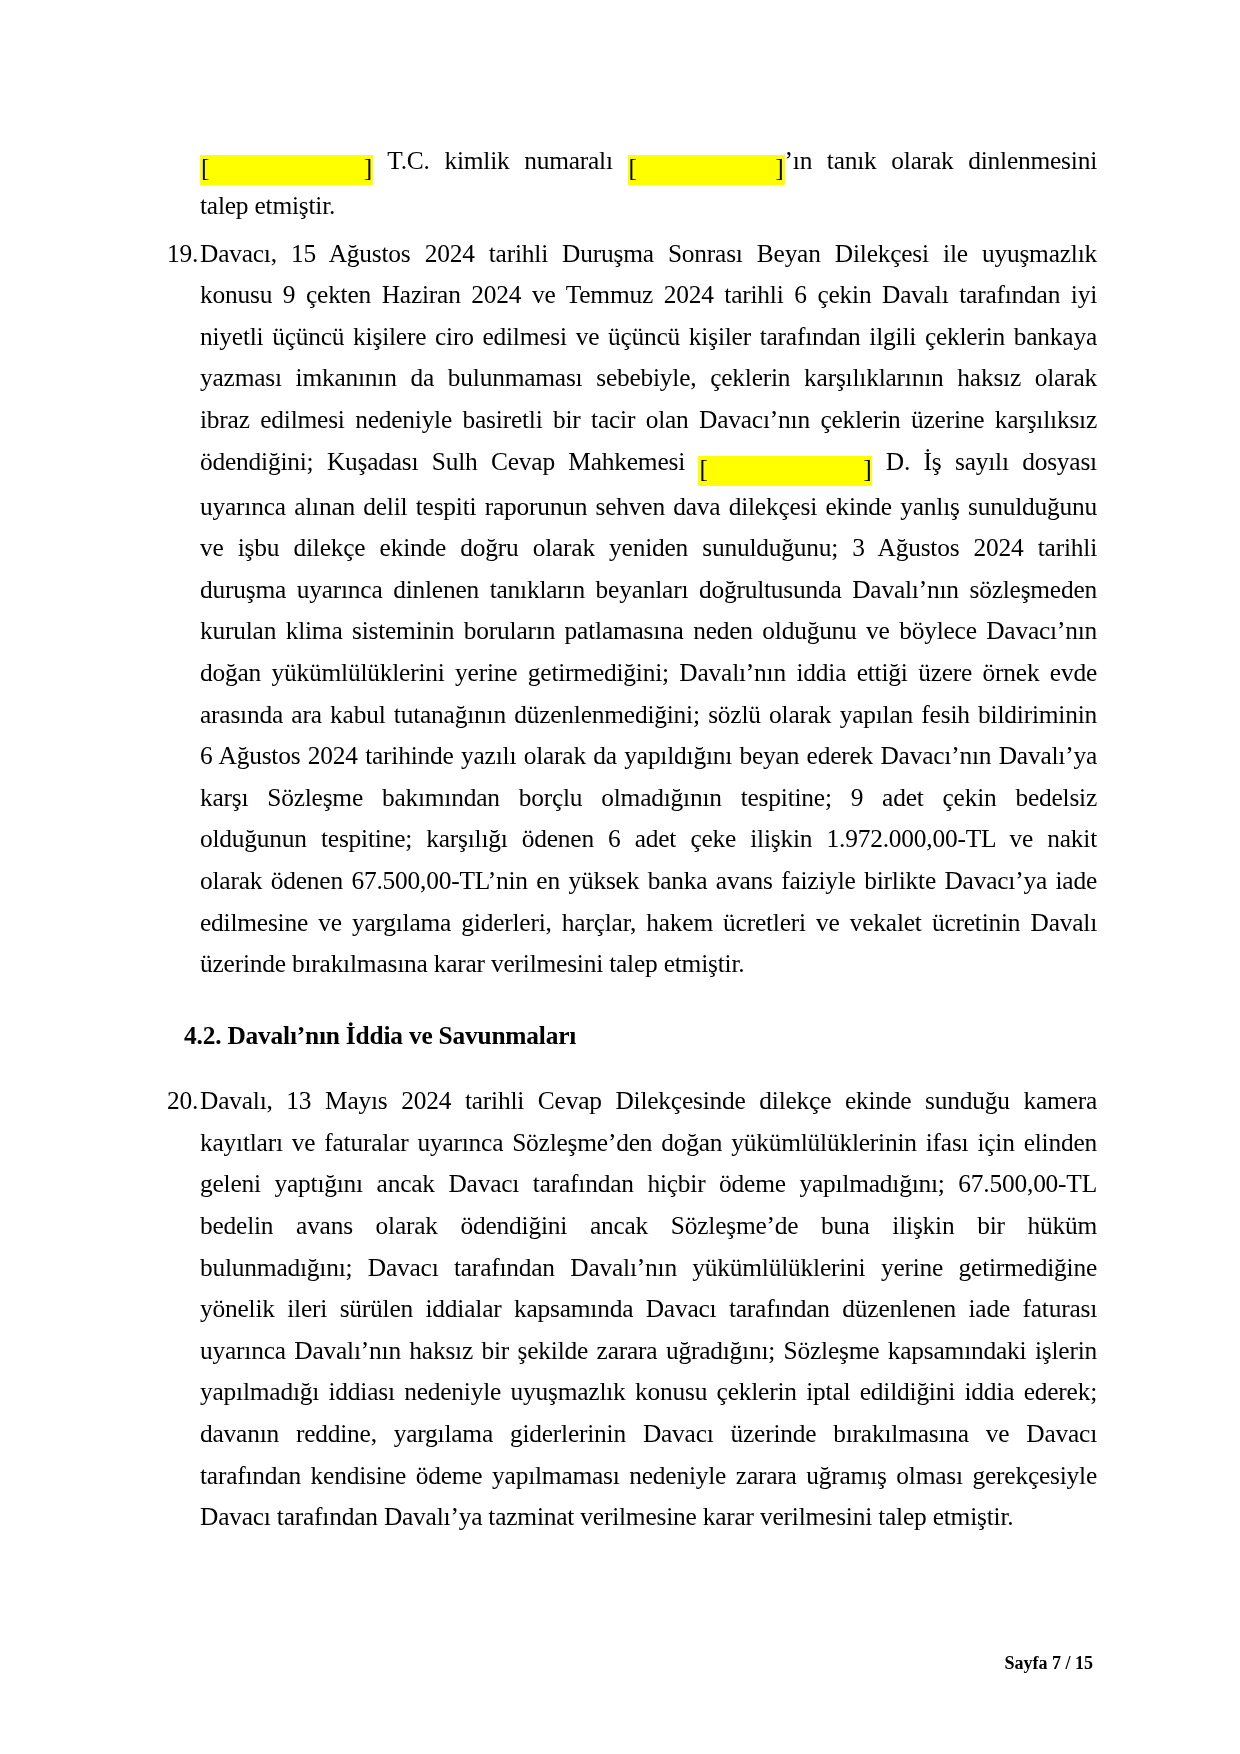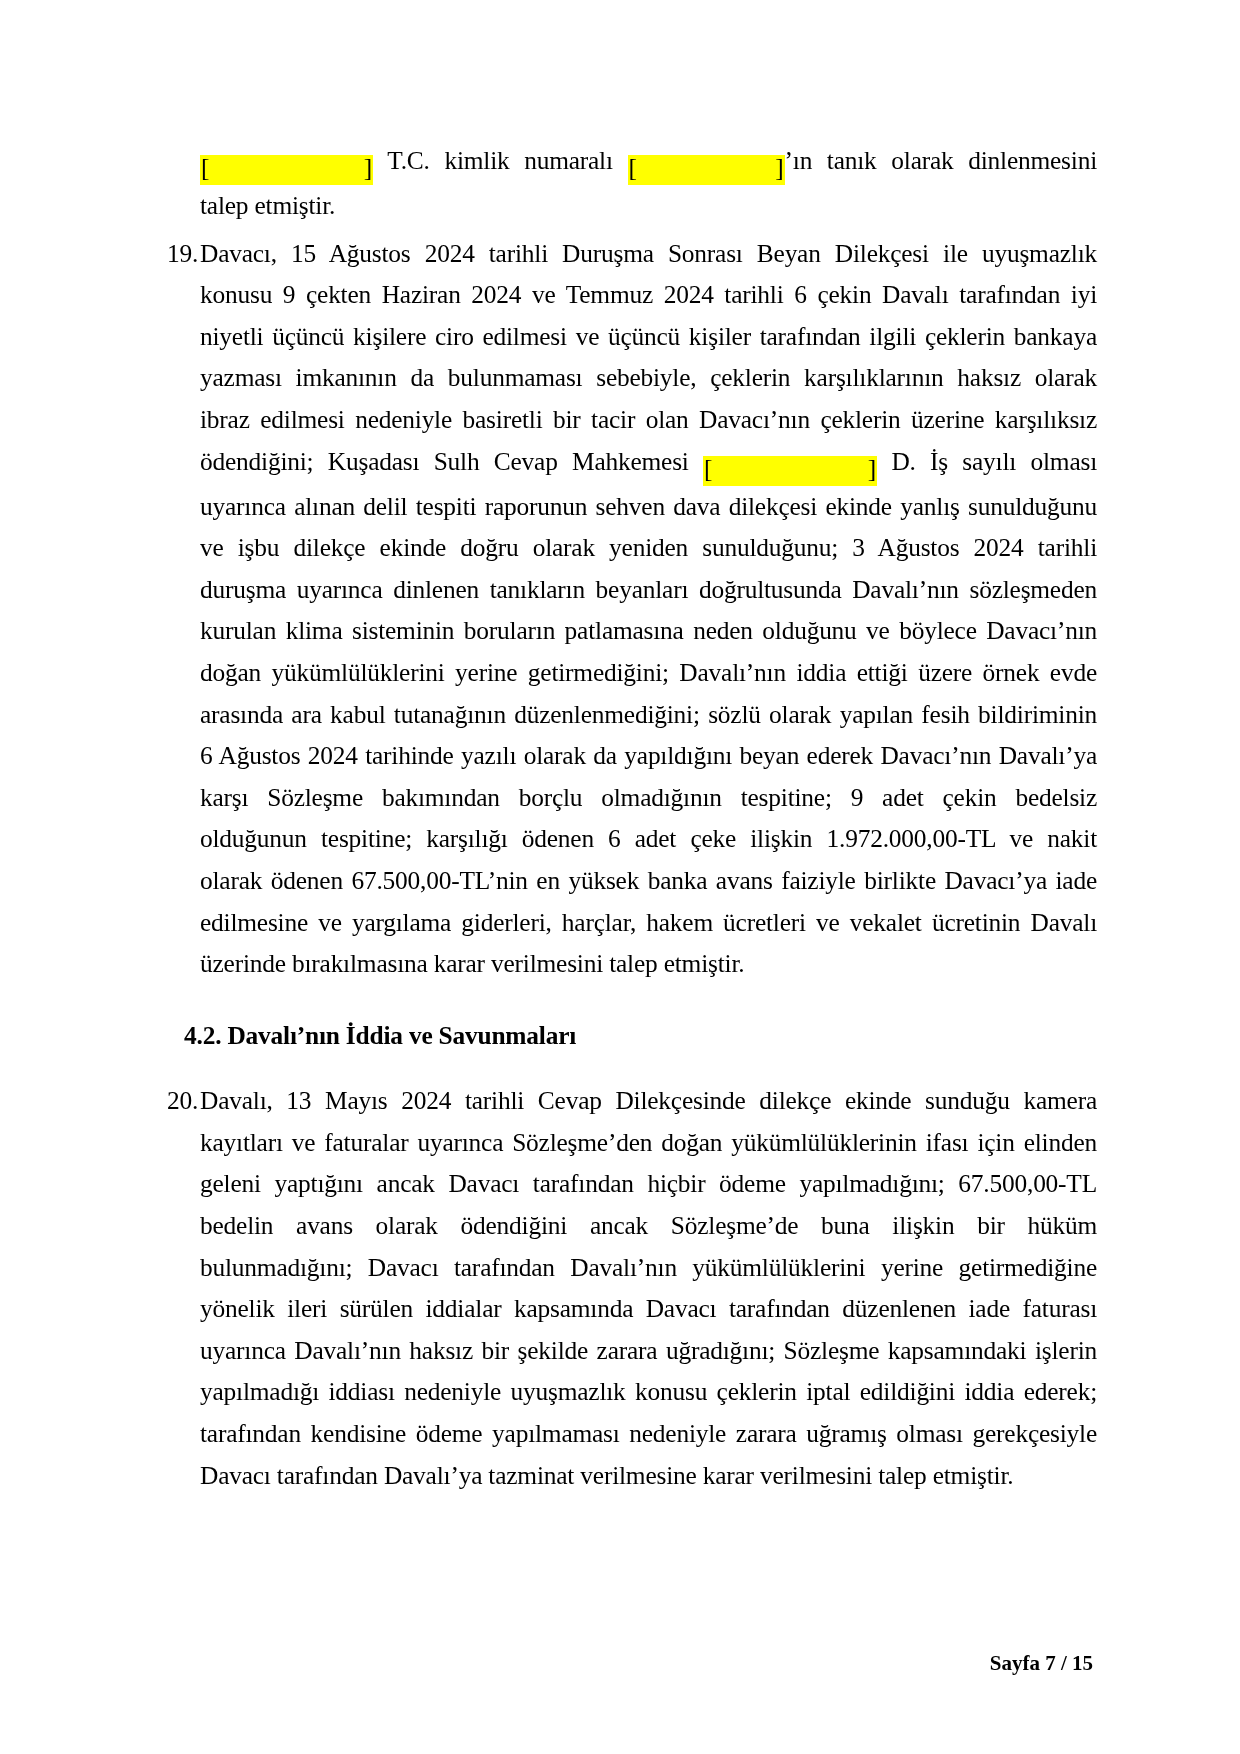--- a/index.html
+++ b/index.html
@@ -82,7 +82,7 @@
         <div class="line"><span class="run">ödendiğini; Kuşadası Sulh Cevap Mahkemesi </span><span class="redact" style="width: 172px;">
             <span>[</span>
             <span>]</span>
-          </span><span class="run"> D. İş sayılı olması</span></div>
+          </span><span class="run"> D. İş sayılı dosyası</span></div>
         <div class="line"><span class="run">uyarınca alınan delil tespiti raporunun sehven dava dilekçesi ekinde yanlış sunulduğunu</span></div>
         <div class="line"><span class="run">ve işbu dilekçe ekinde doğru olarak yeniden sunulduğunu; 3 Ağustos 2024 tarihli</span></div>
         <div class="line"><span class="run">duruşma uyarınca dinlenen tanıkların beyanları doğrultusunda Davalı’nın sözleşmeden</span></div>

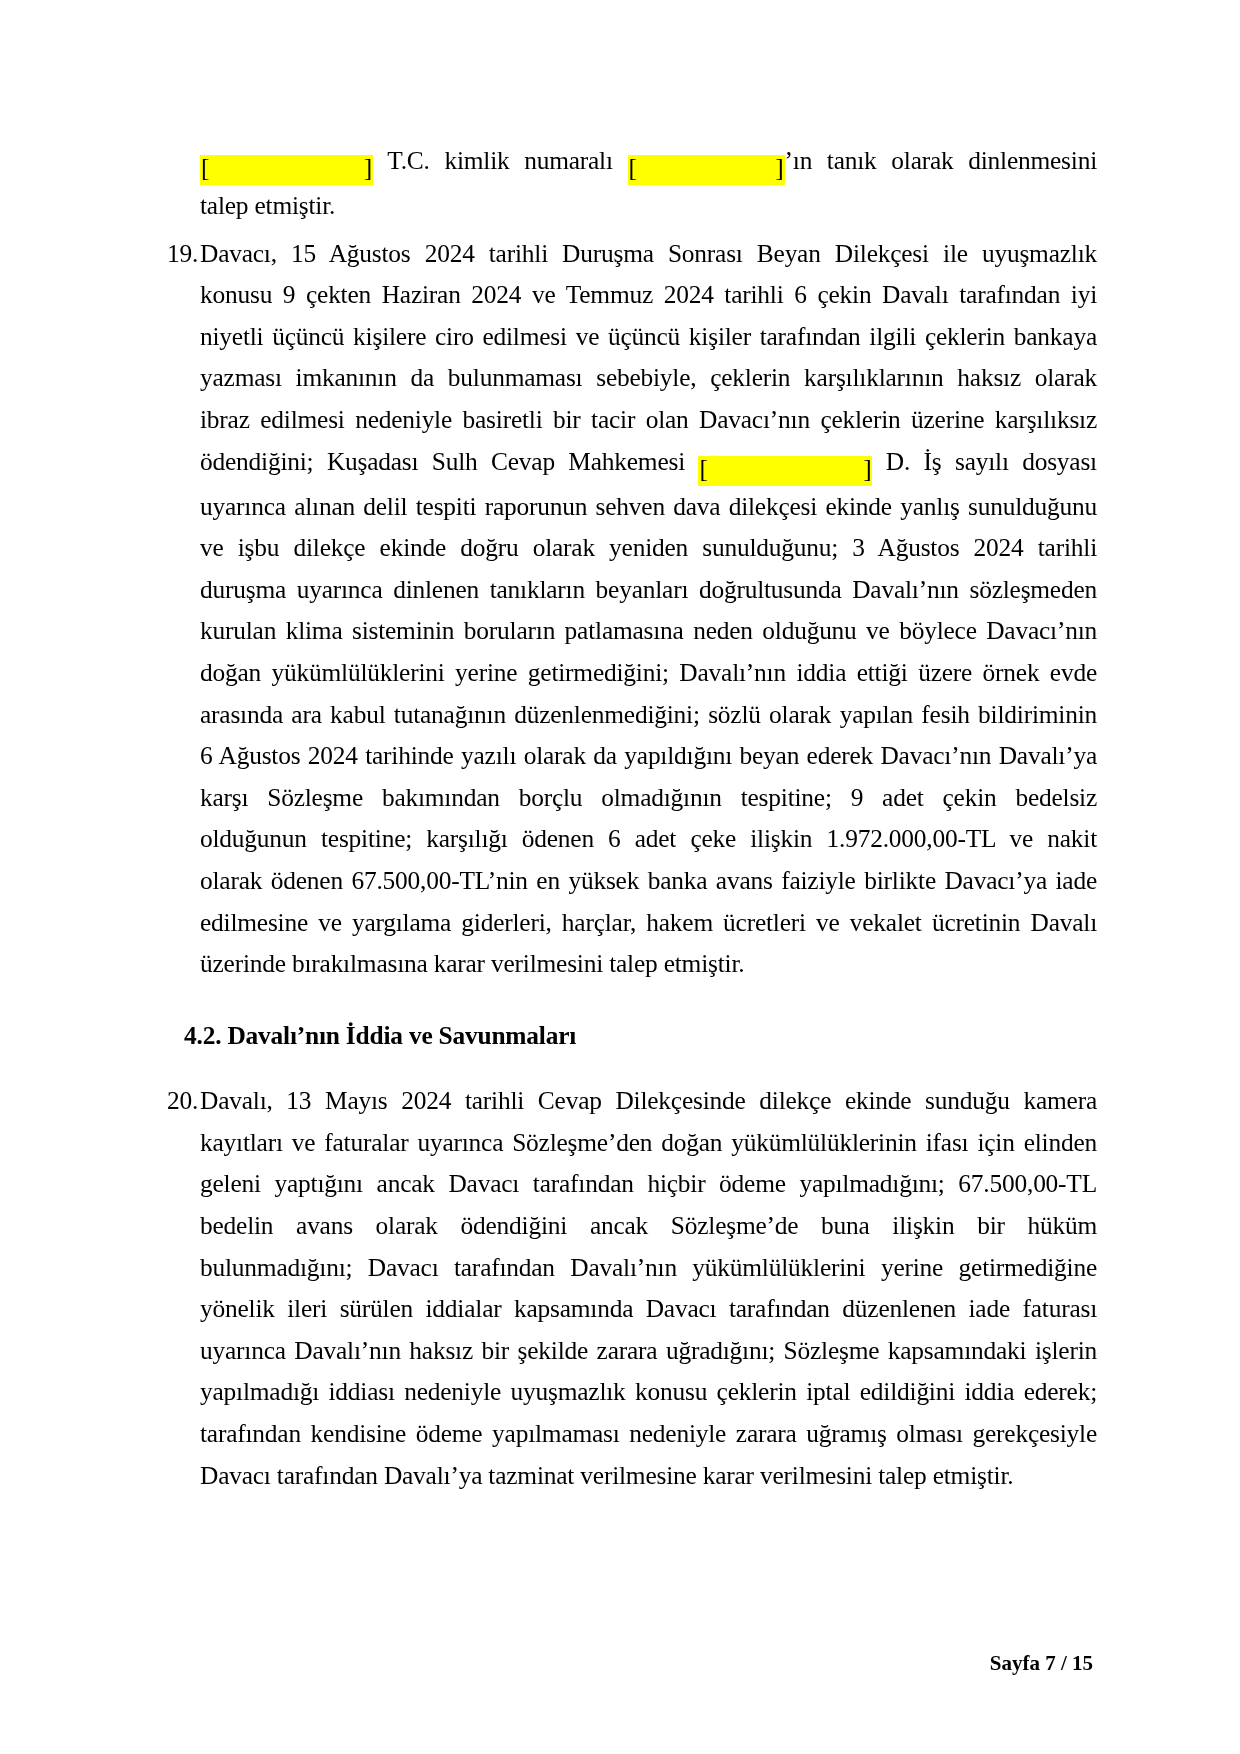--- a/index.html
+++ b/index.html
@@ -107,6 +107,7 @@
         <div class="line"><span class="run">yönelik ileri sürülen iddialar kapsamında Davacı tarafından düzenlenen iade faturası</span></div>
         <div class="line"><span class="run">uyarınca Davalı’nın haksız bir şekilde zarara uğradığını; Sözleşme kapsamındaki işlerin</span></div>
         <div class="line"><span class="run">yapılmadığı iddiası nedeniyle uyuşmazlık konusu çeklerin iptal edildiğini iddia ederek;</span></div>
+        <div class="line"><span class="run">davanın reddine, yargılama giderlerinin Davacı üzerinde bırakılmasına ve Davacı</span></div>
         <div class="line"><span class="run">tarafından kendisine ödeme yapılmaması nedeniyle zarara uğramış olması gerekçesiyle</span></div>
         <div class="line last"><span class="run">Davacı tarafından Davalı’ya tazminat verilmesine karar verilmesini talep etmiştir.</span></div>
       </div>

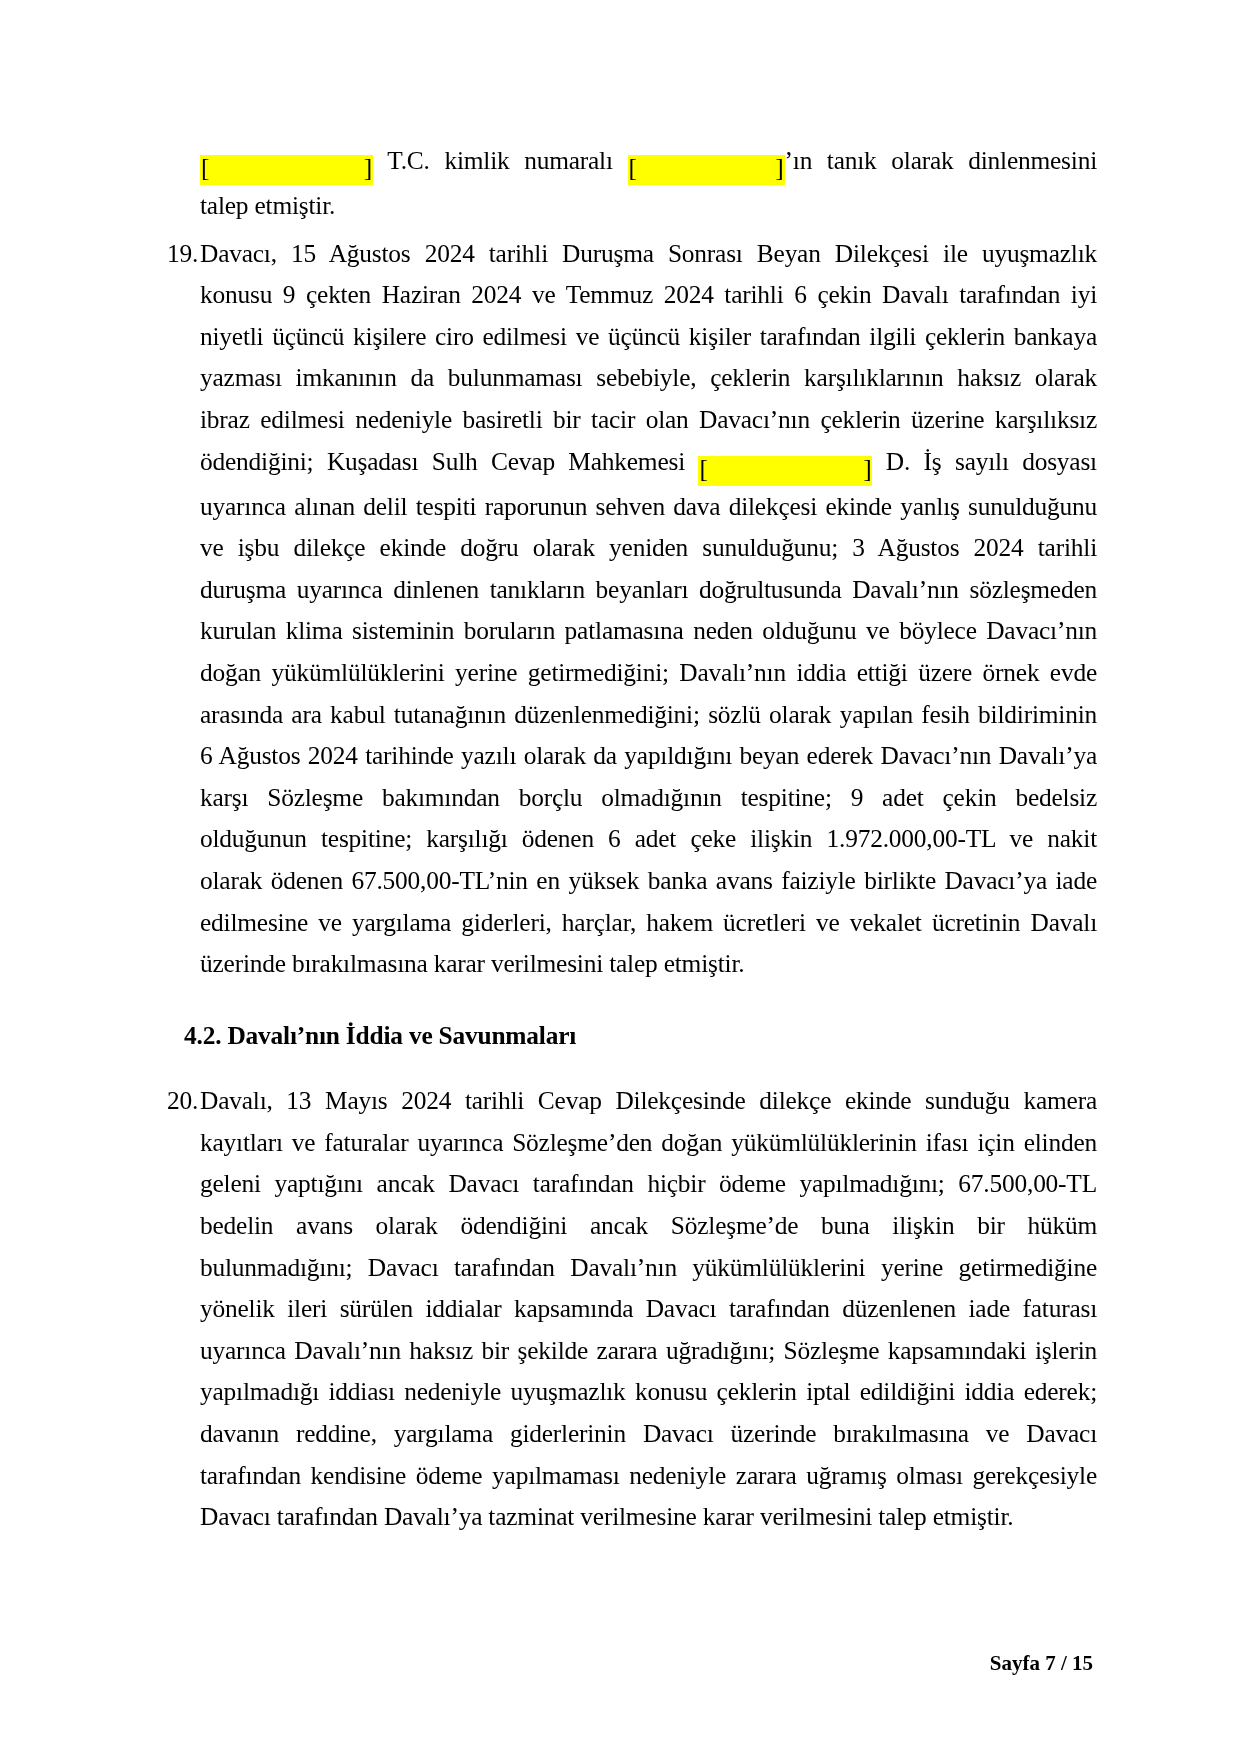--- a/index.html
+++ b/index.html
@@ -53,7 +53,7 @@
     position:absolute;
     top:1650px;right:147px;
     font-weight:bold;
-    font-size:21px;
+    font-size:18px;
     line-height:26px;
   }
 </style>

